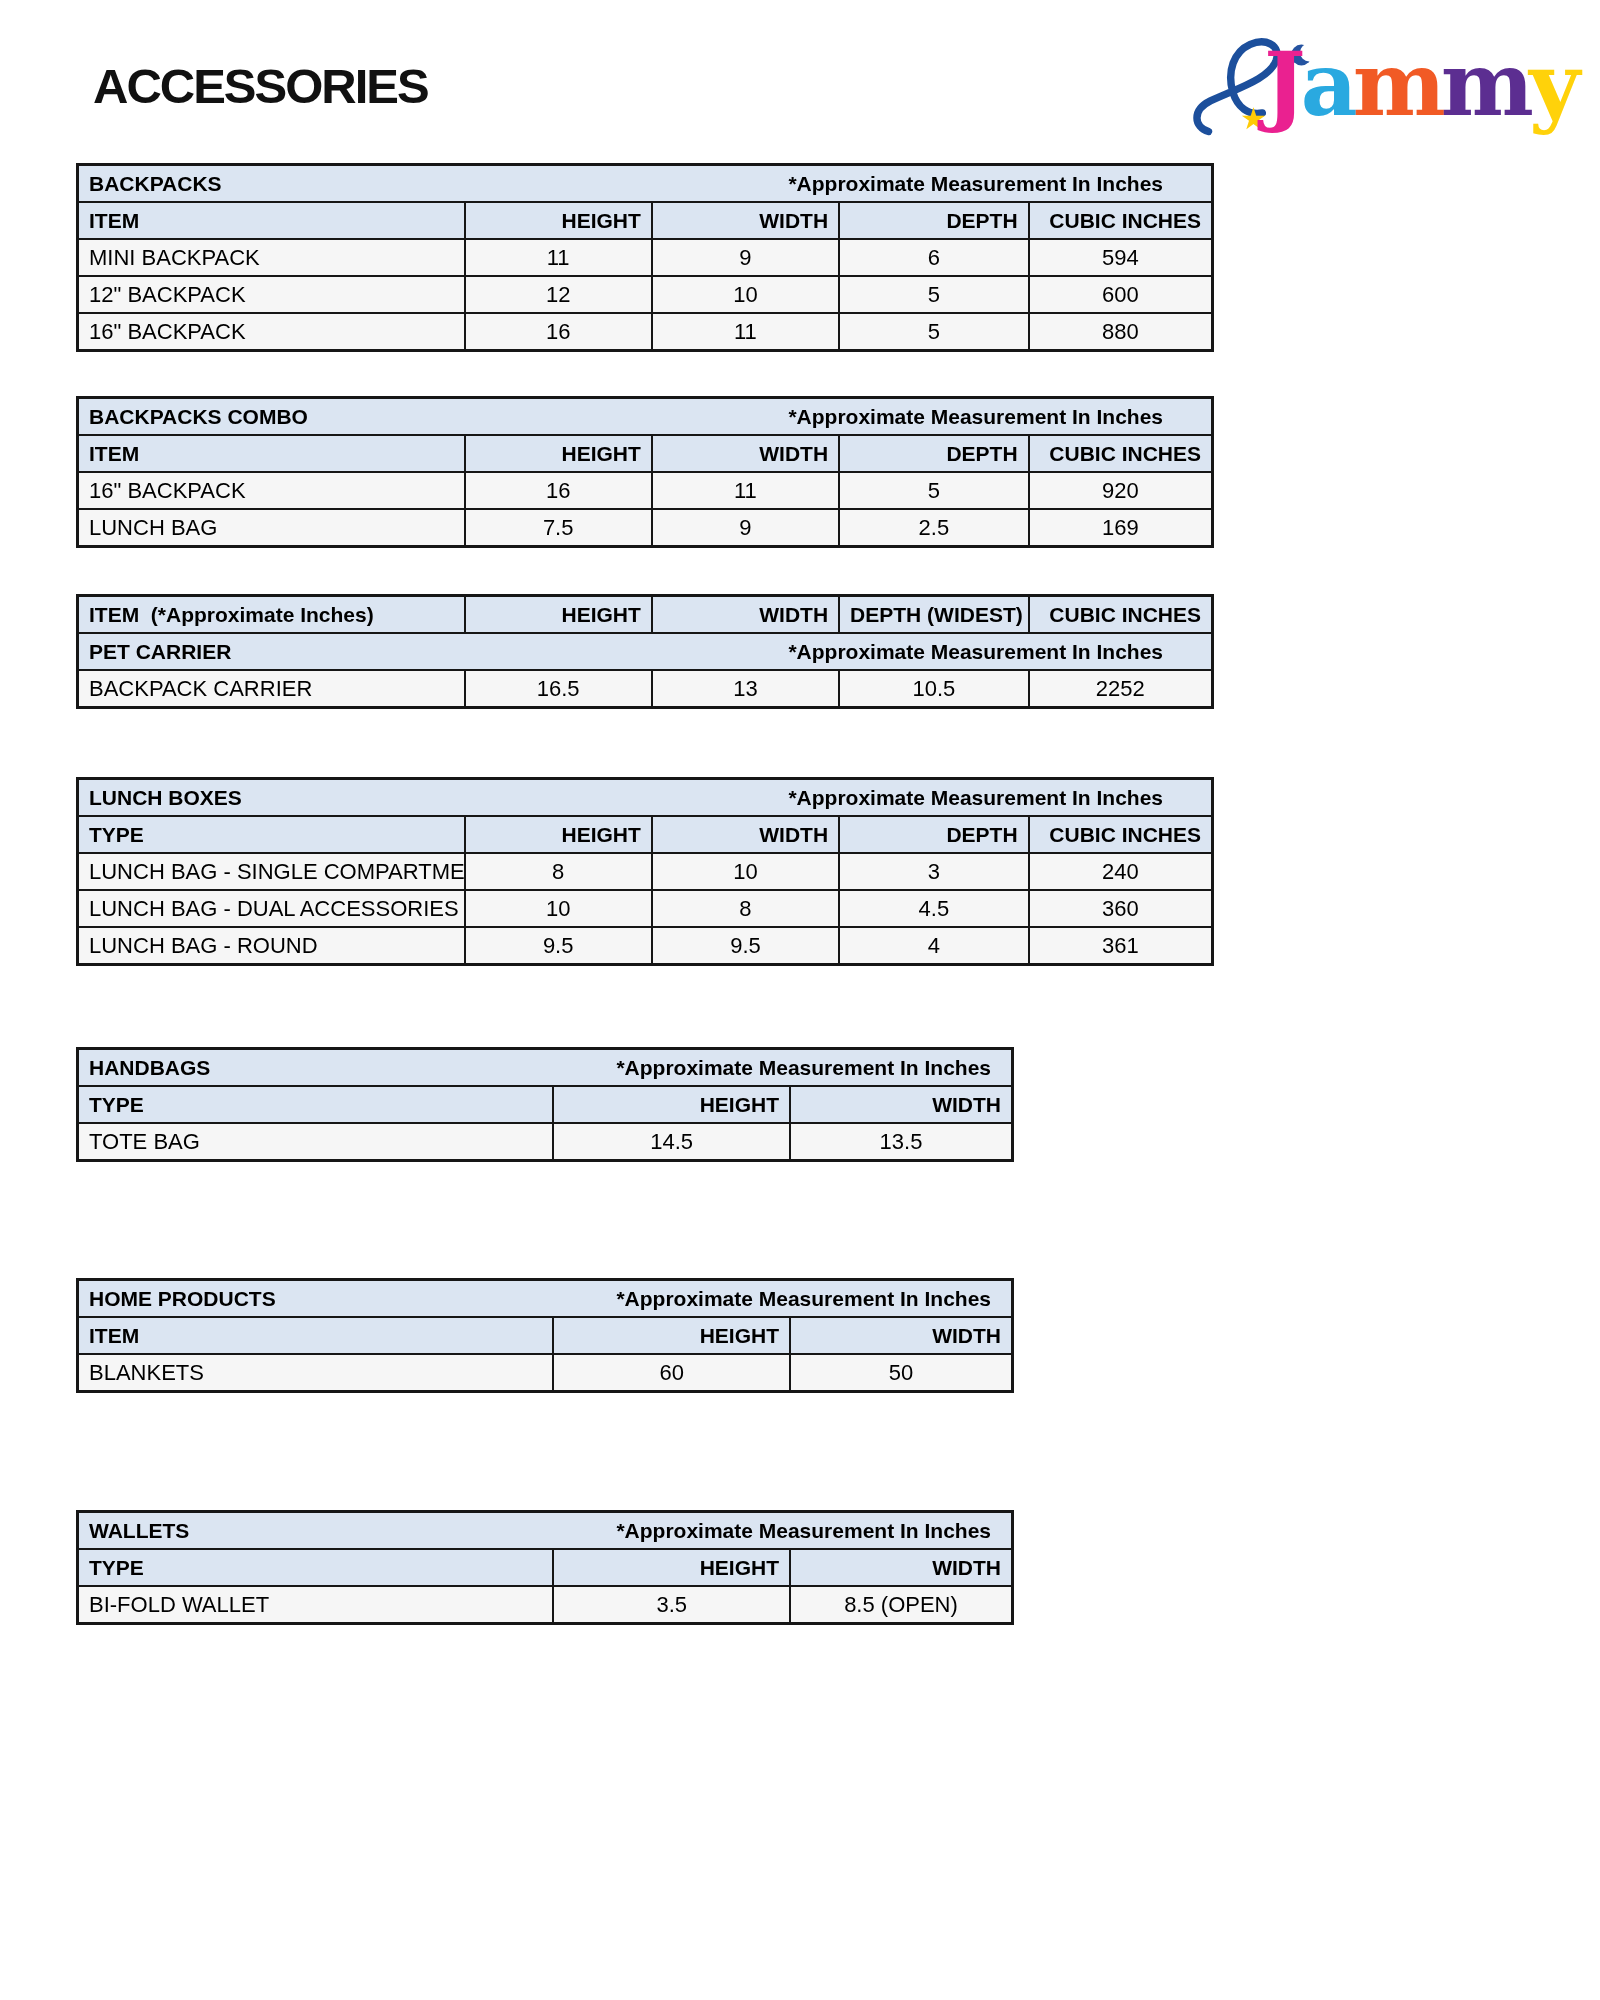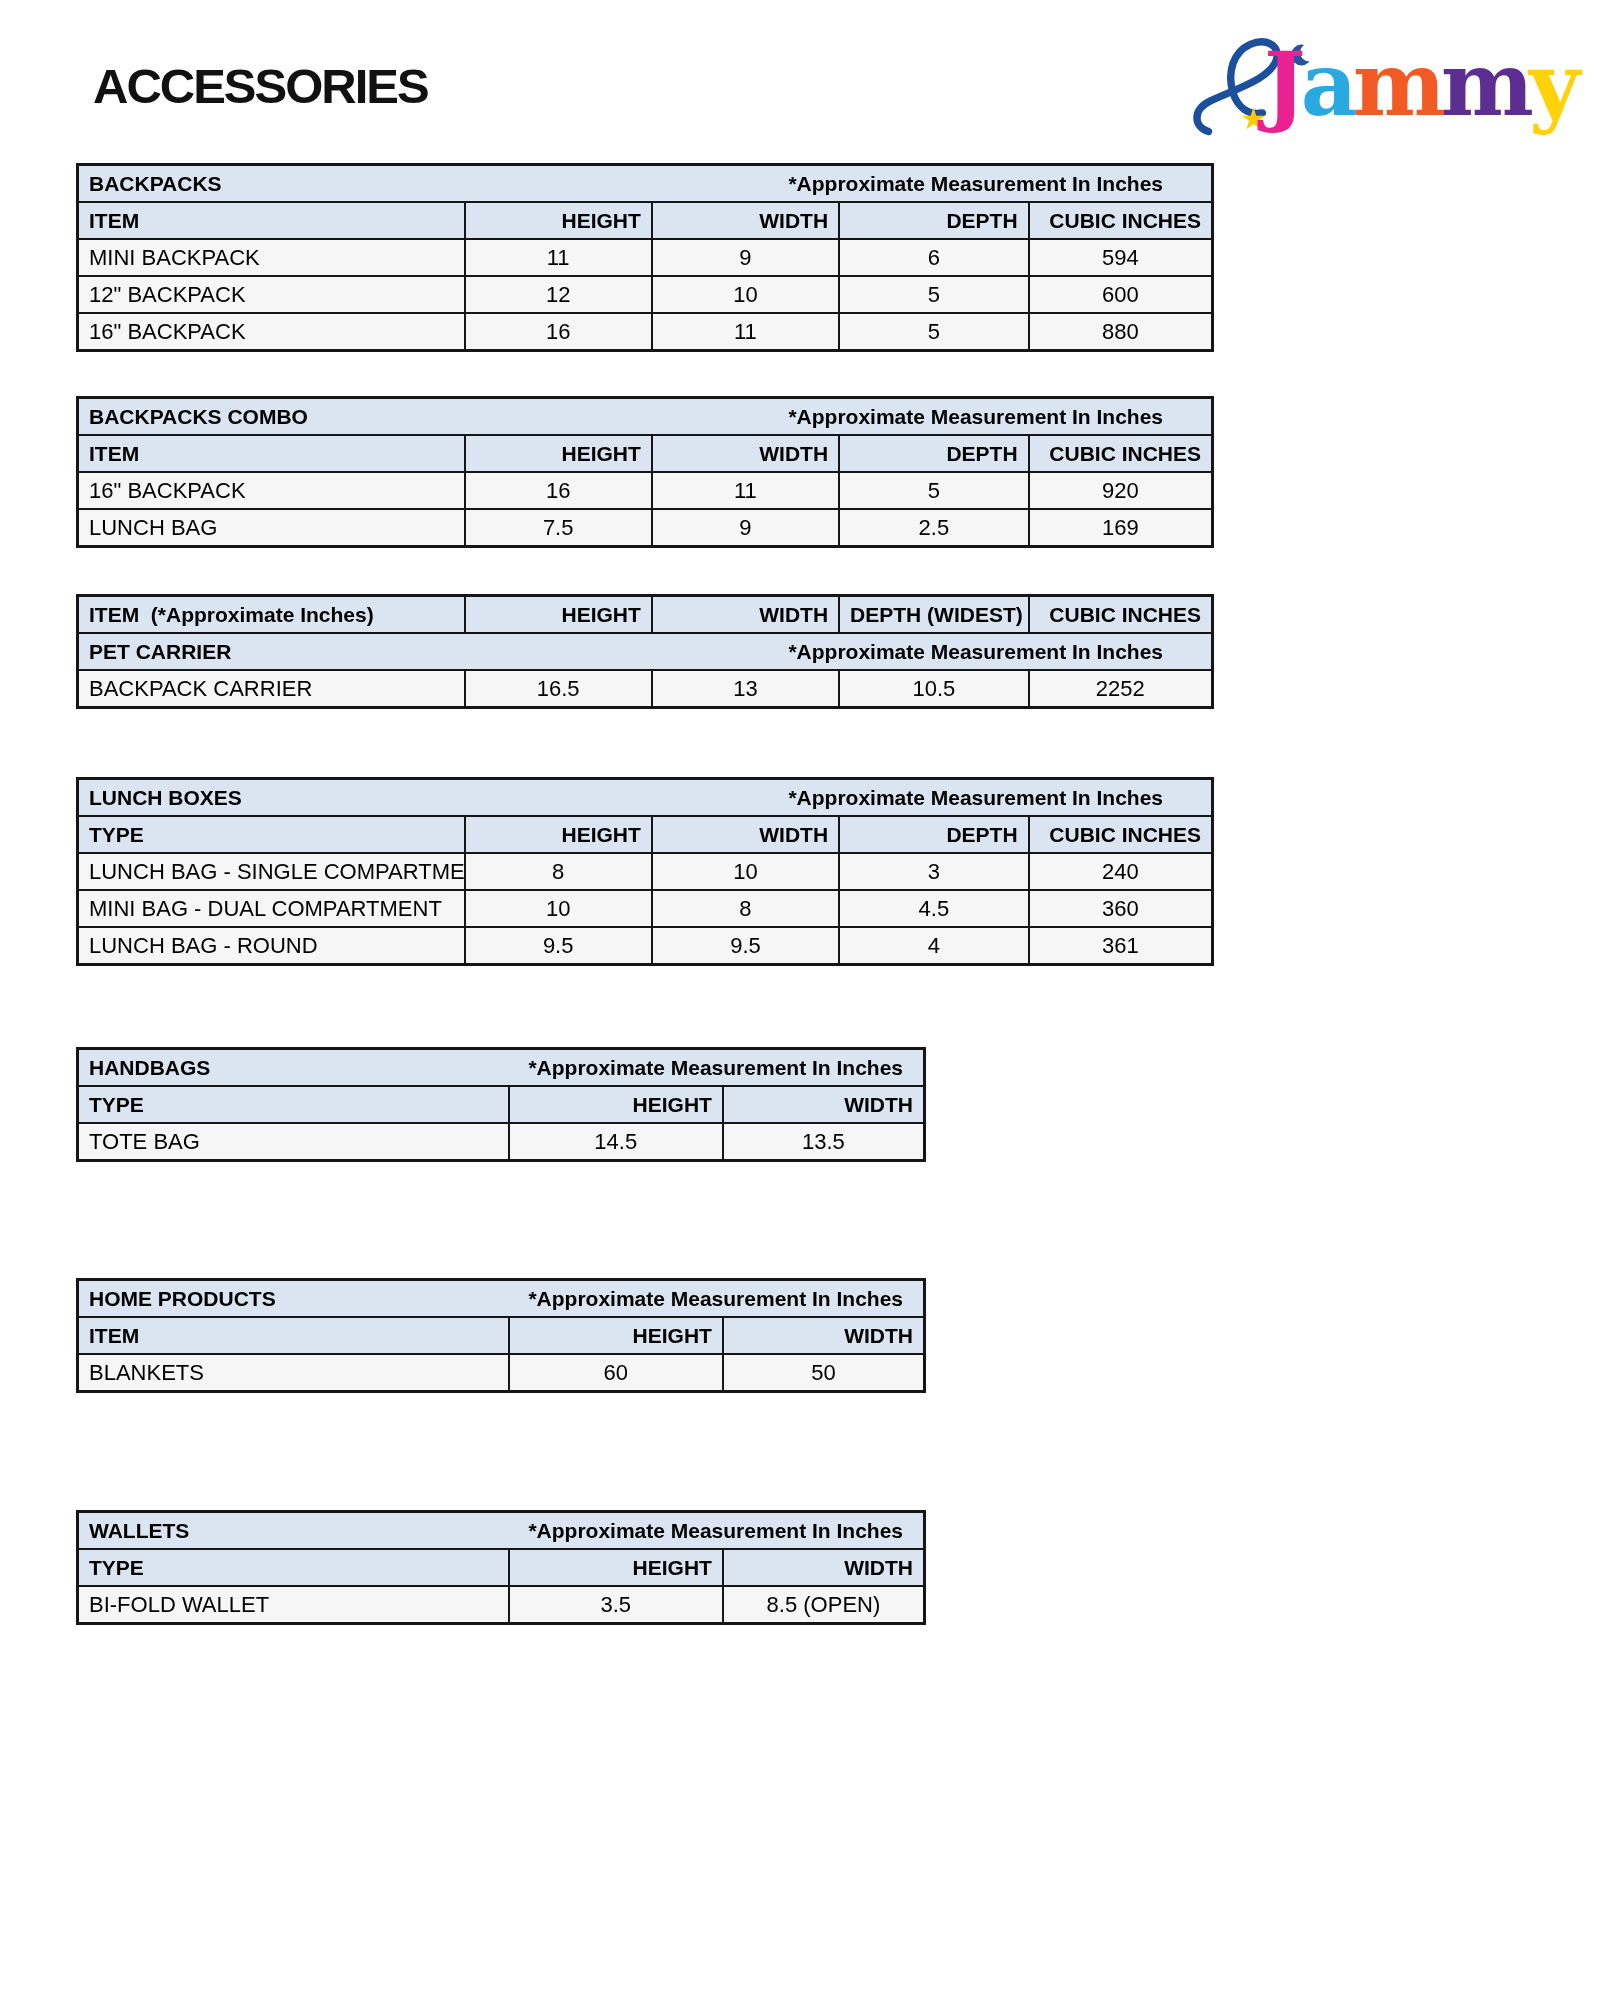--- a/index.html
+++ b/index.html
@@ -224,7 +224,7 @@
             <td class="num">240</td>
           </tr>
           <tr>
-            <td class="item">MINI BAG - DUAL COMPARTMENT</td>
+            <td class="item">LUNCH BAG - DUAL ACCESSORIES</td>
             <td class="num">10</td>
             <td class="num">8</td>
             <td class="num">4.5</td>

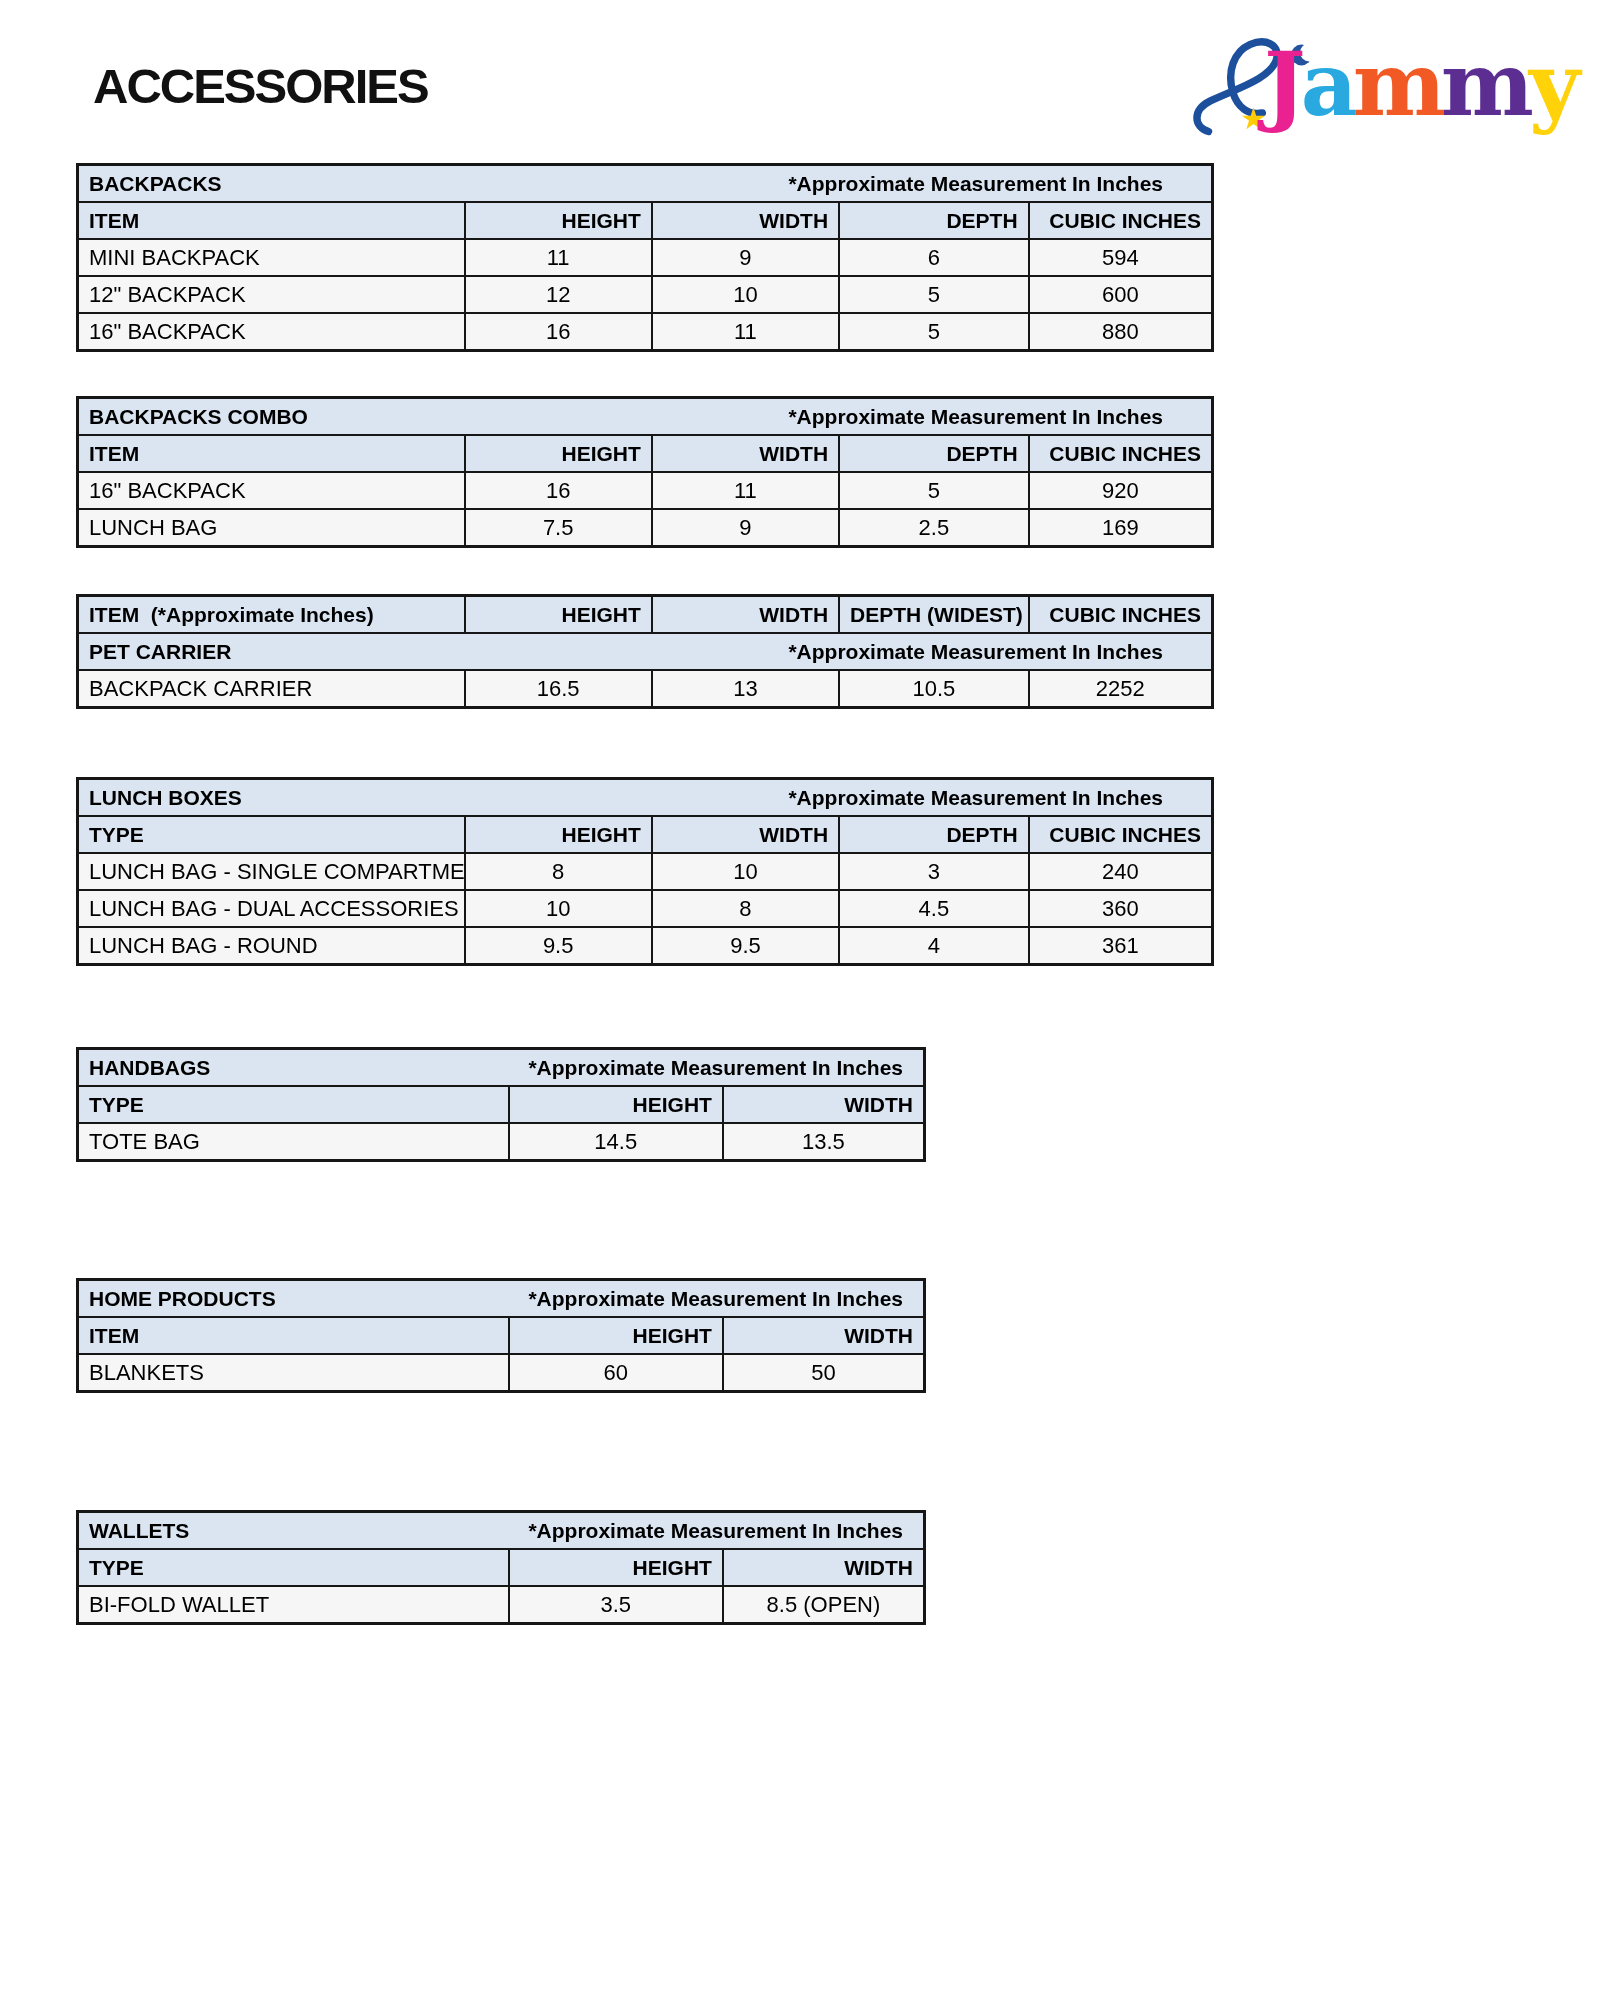--- a/index.html
+++ b/index.html
@@ -29,7 +29,7 @@
   .tblwrap{position:absolute;left:76px;}
   .t0{top:163px}.t1{top:396px}.t2{top:594px}.t3{top:777px}
   .t4{top:1047px}.t5{top:1278px}.t6{top:1510px}
-  .large{width:1138px}.small{width:850px}
+  .large{width:1138px}.small{width:938px}
   table{border-collapse:collapse;width:100%;table-layout:fixed;
         border:3px solid var(--border,#161616);}
   td,th{border:2px solid var(--border,#161616);height:35px;padding:0 10px;

